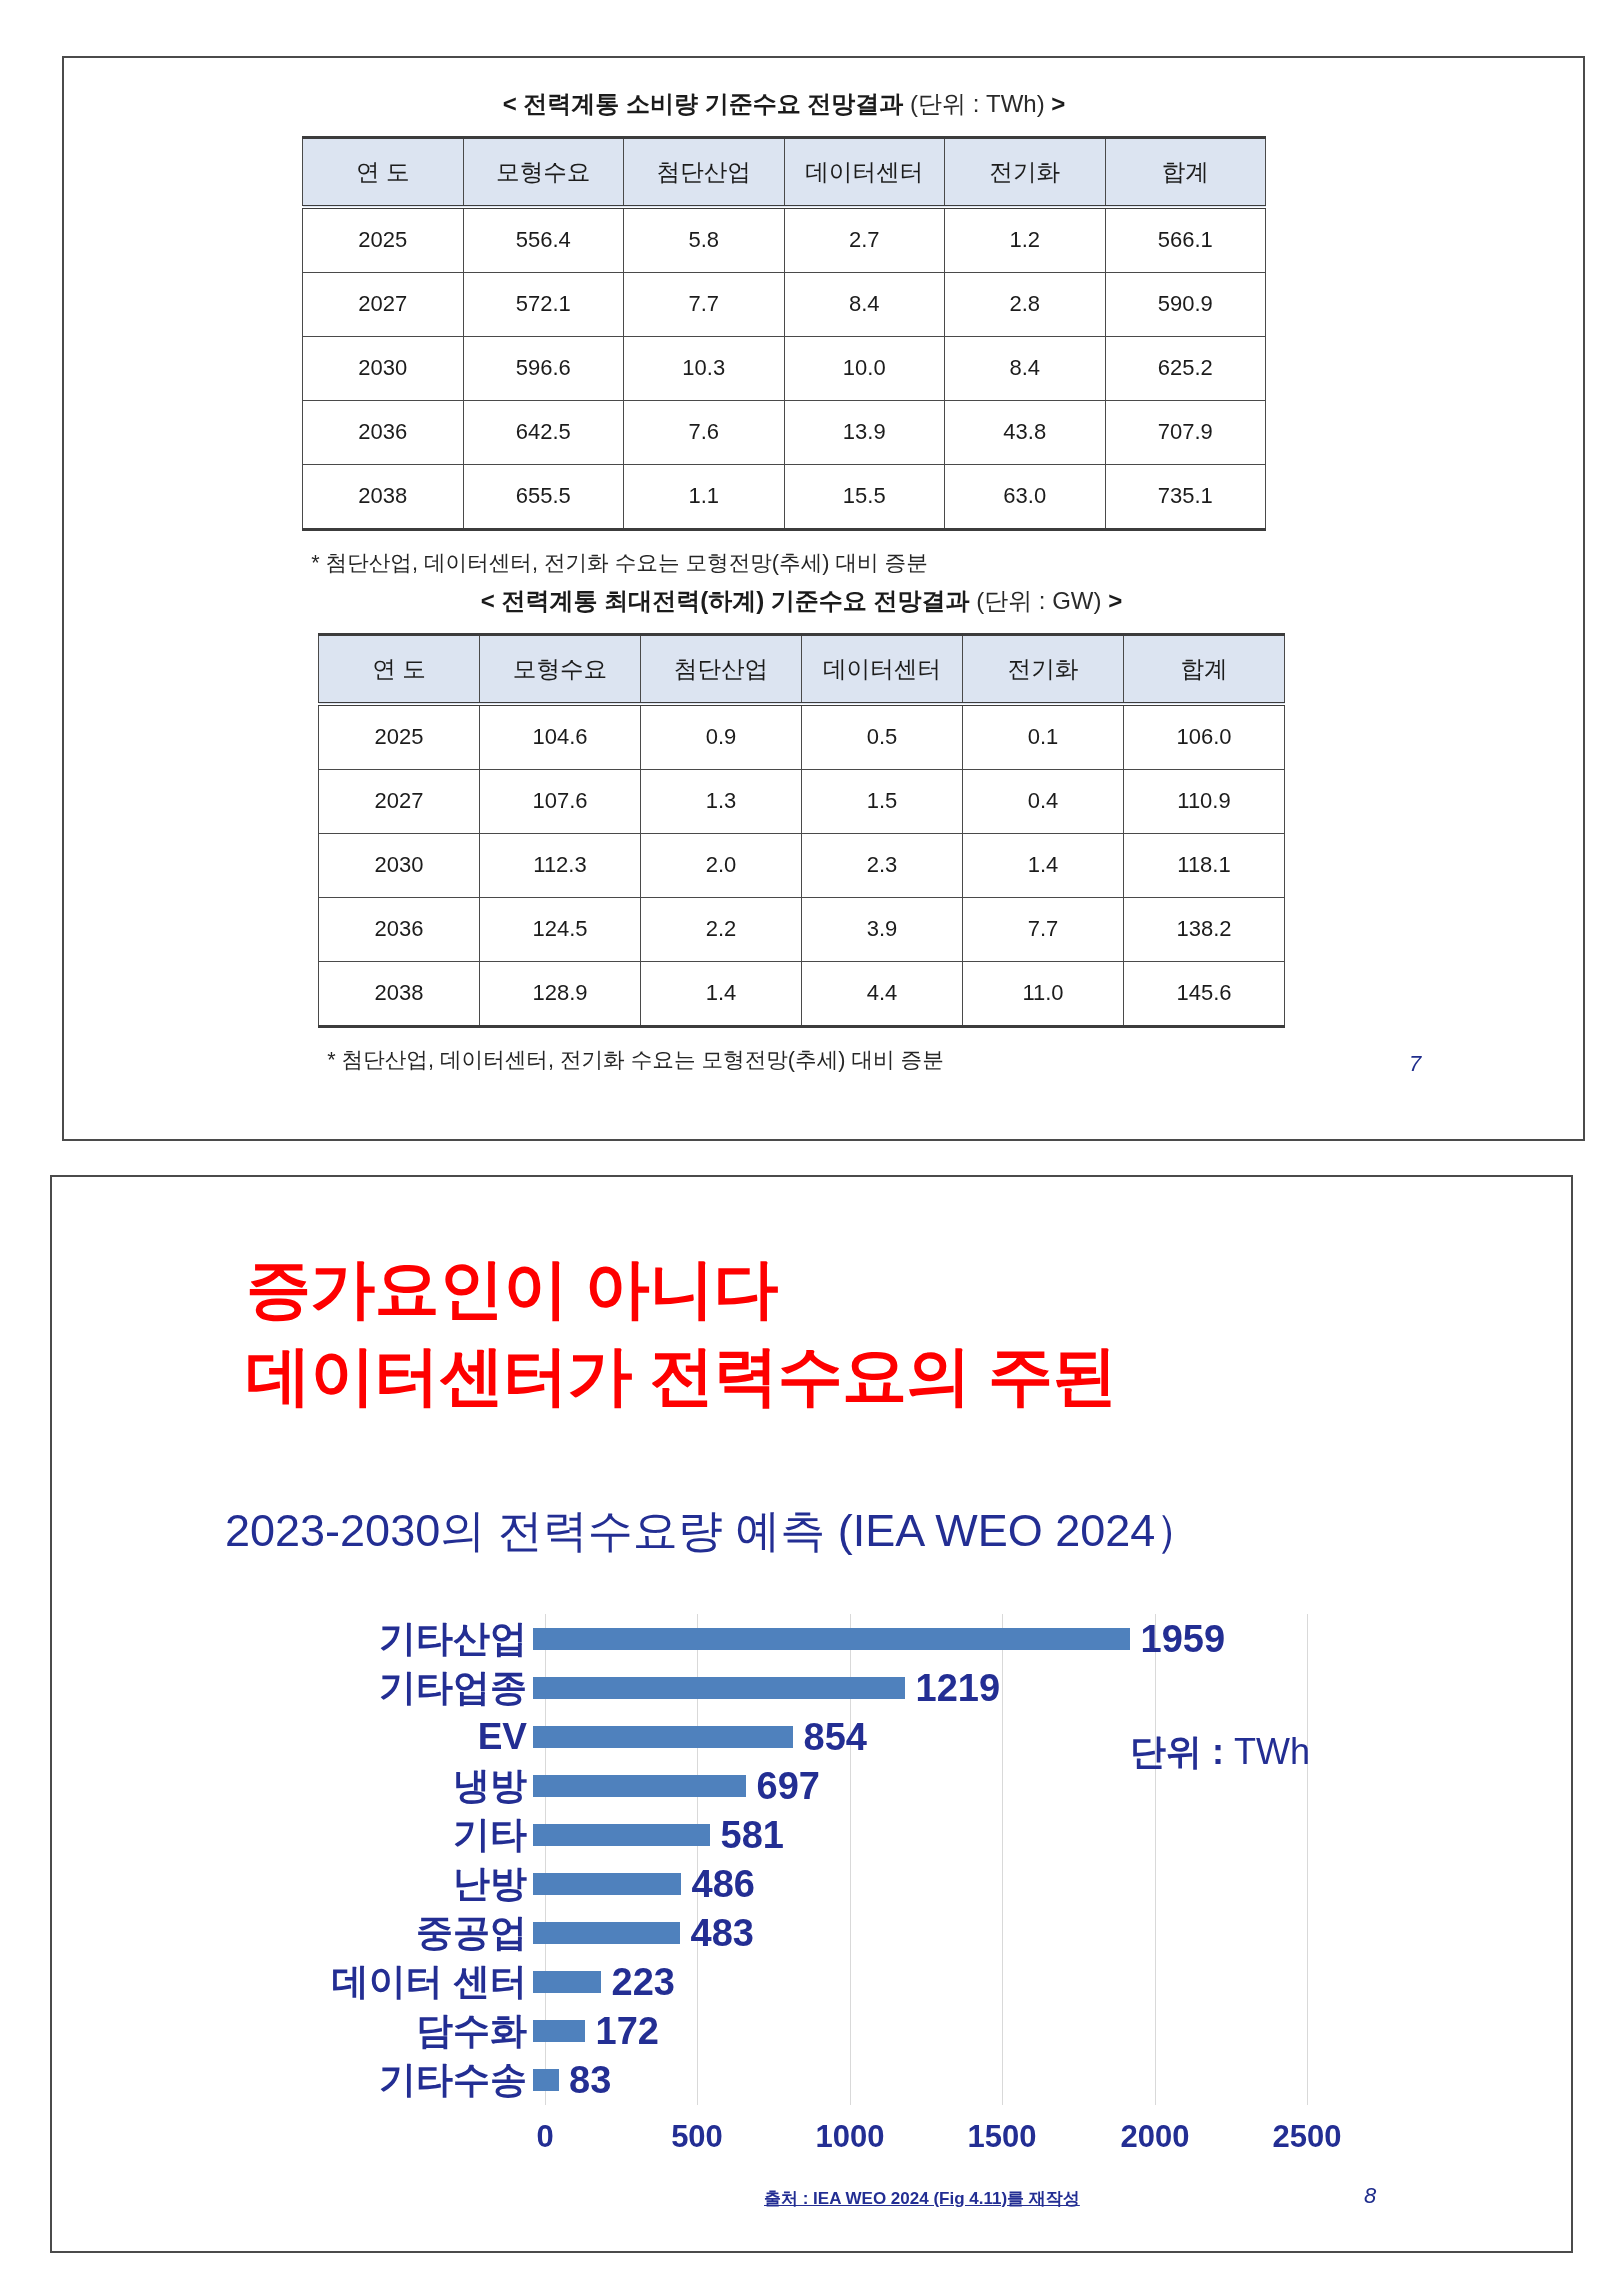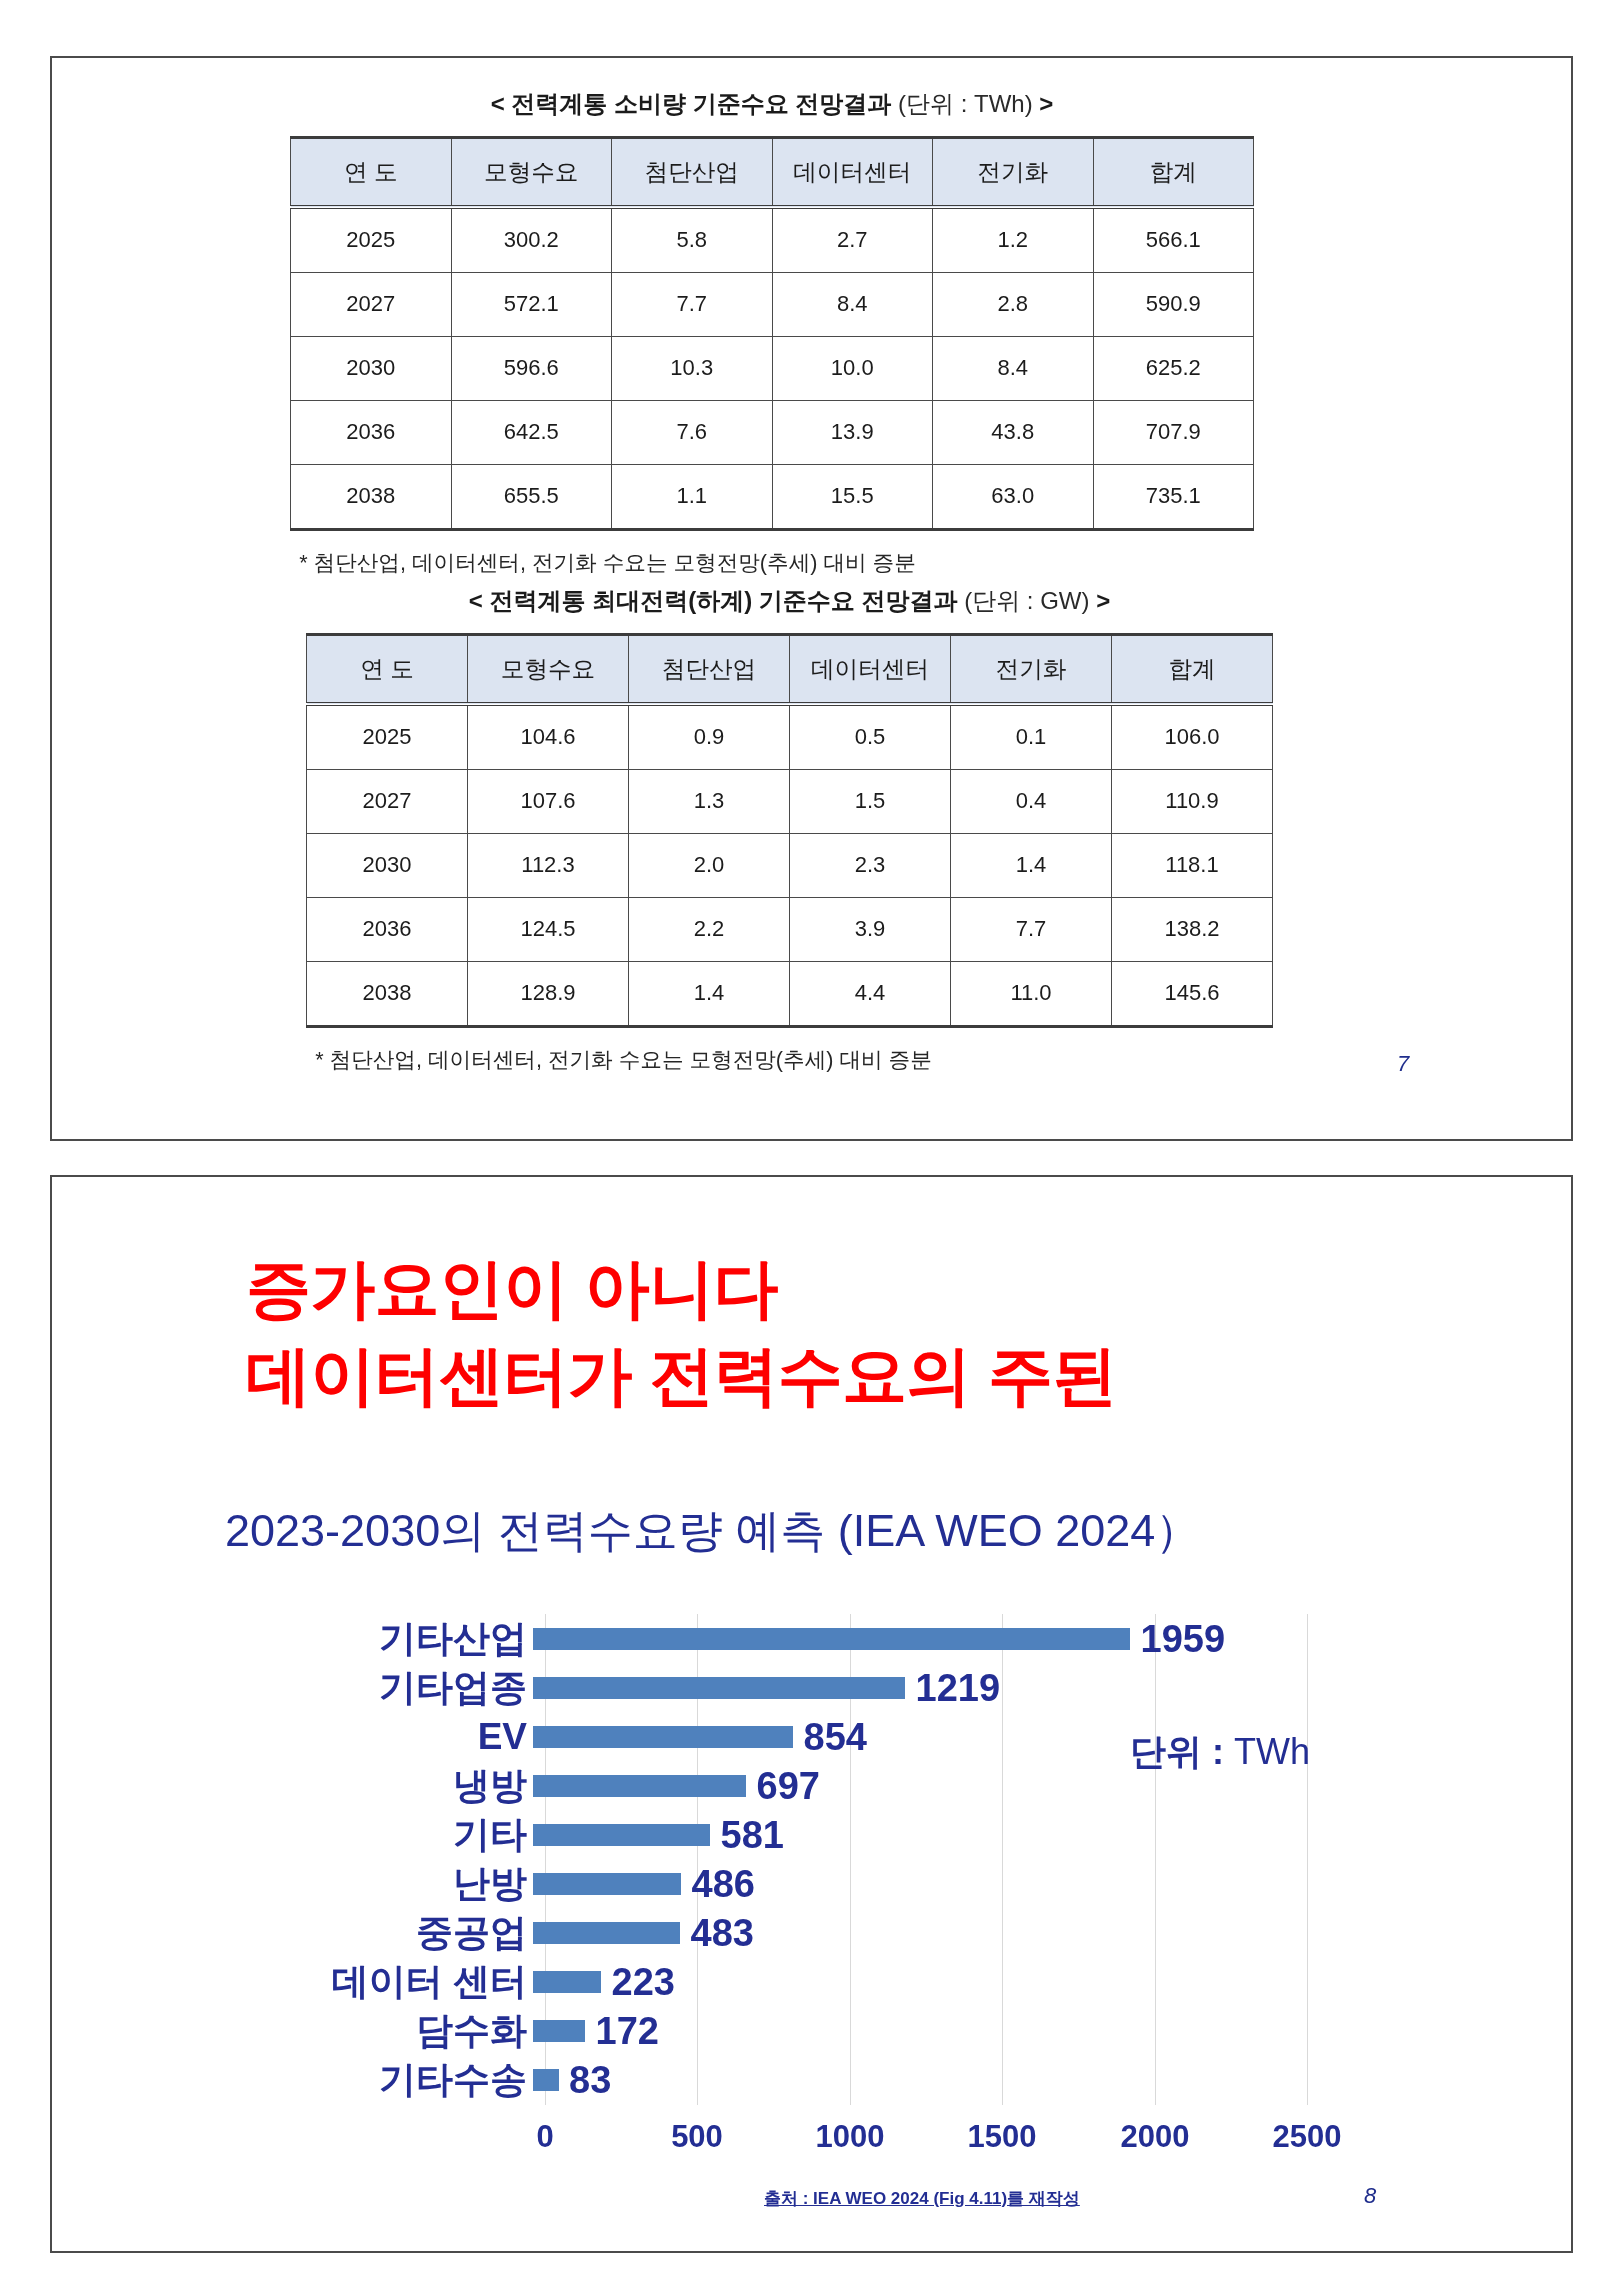--- a/index.html
+++ b/index.html
@@ -9,7 +9,7 @@
     -webkit-font-smoothing:antialiased;
   }
   .slide{position:absolute;background:#ffffff;border:2px solid #4b4b4b;}
-  #slide1{left:50px;top:56px;width:1519px;height:1081px;}
+  #slide1{left:62px;top:56px;width:1519px;height:1081px;}
   #slide2{left:50px;top:1175px;width:1519px;height:1074px;}
 
   

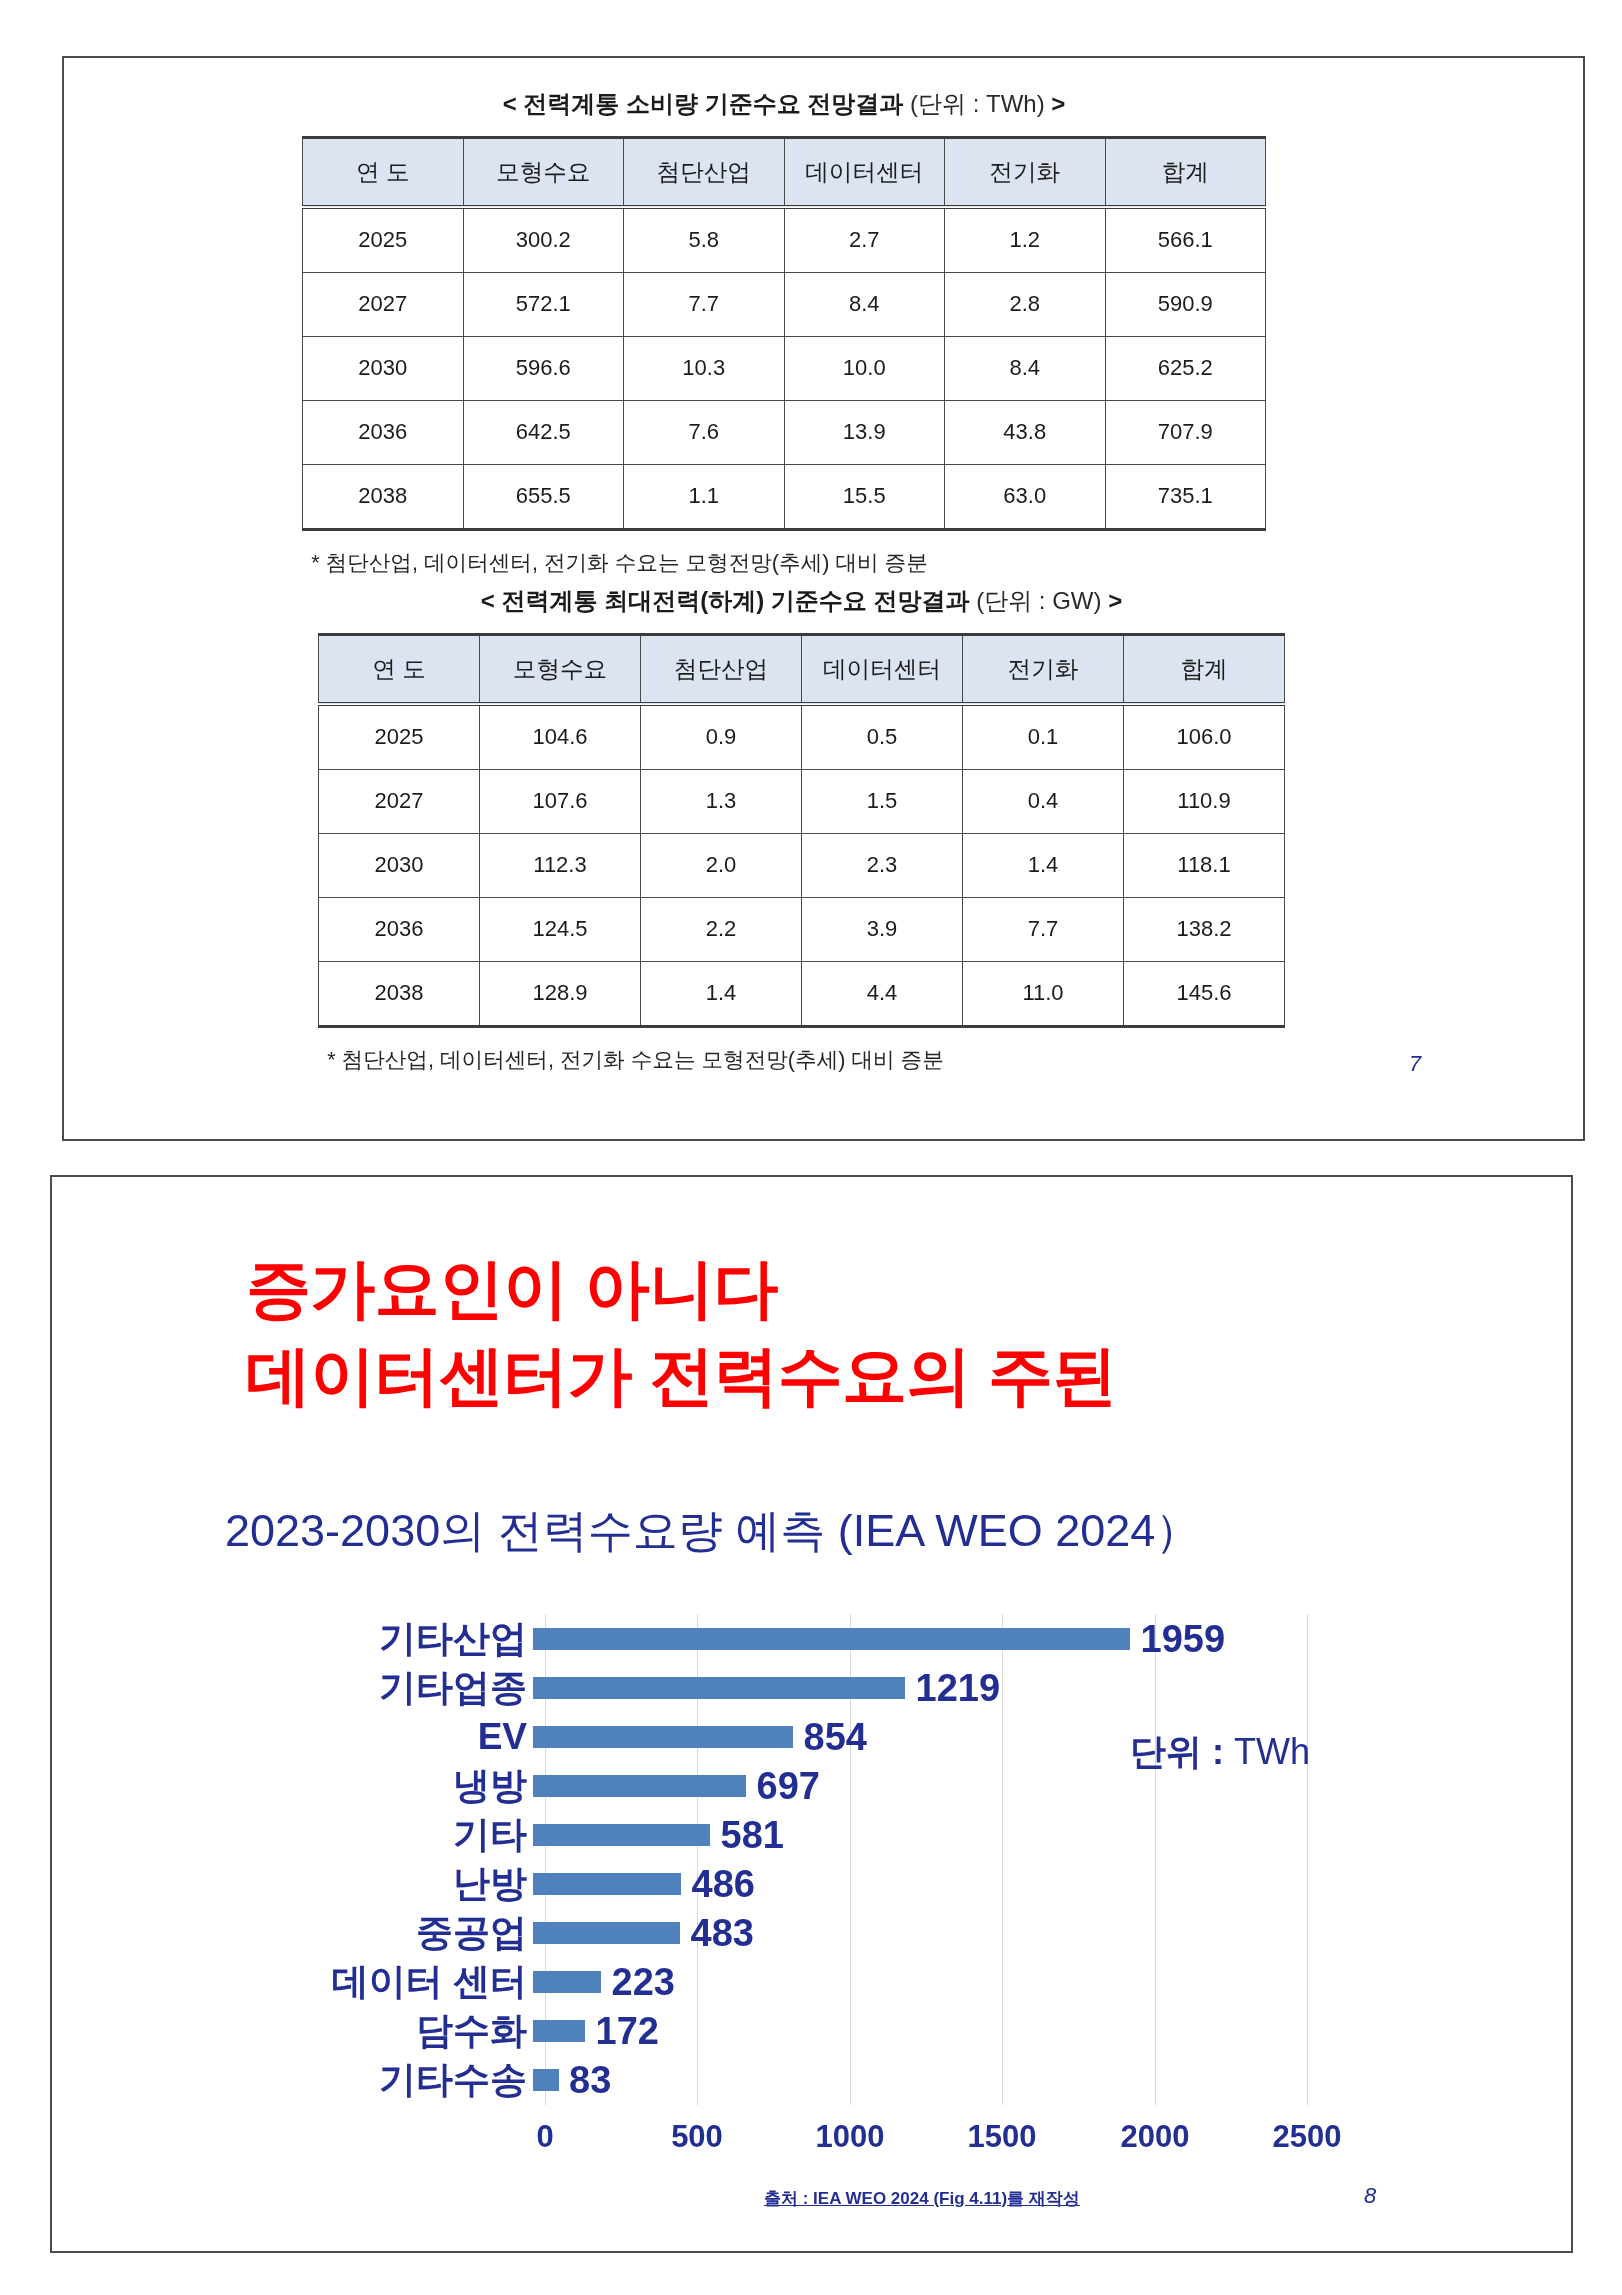--- a/index.html
+++ b/index.html
@@ -105,7 +105,7 @@
       <tbody id="t1-body">
           <tr>
             <td>2025</td>
-            <td>300.2</td>
+            <td>556.4</td>
             <td>5.8</td>
             <td>2.7</td>
             <td>1.2</td>

